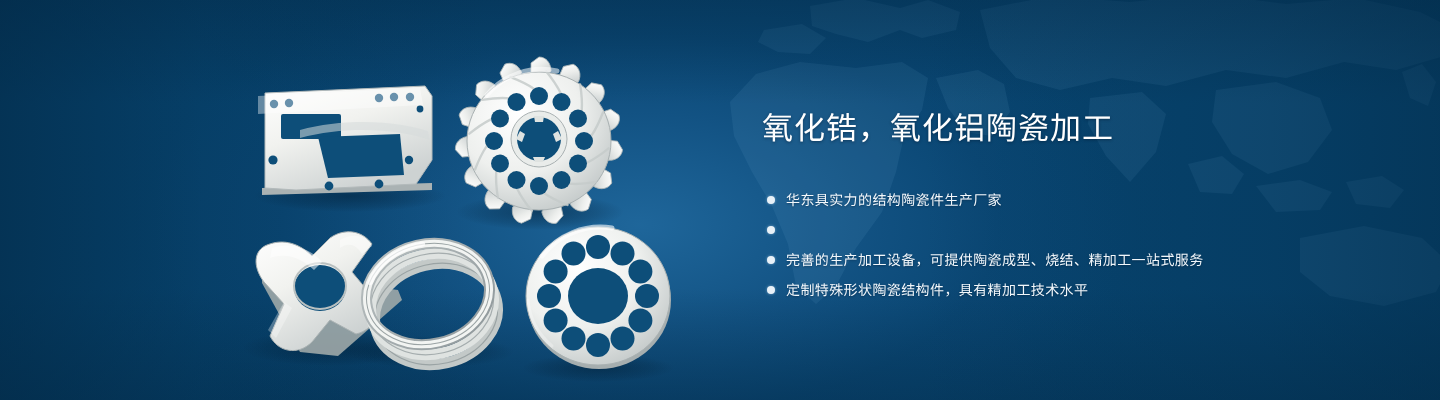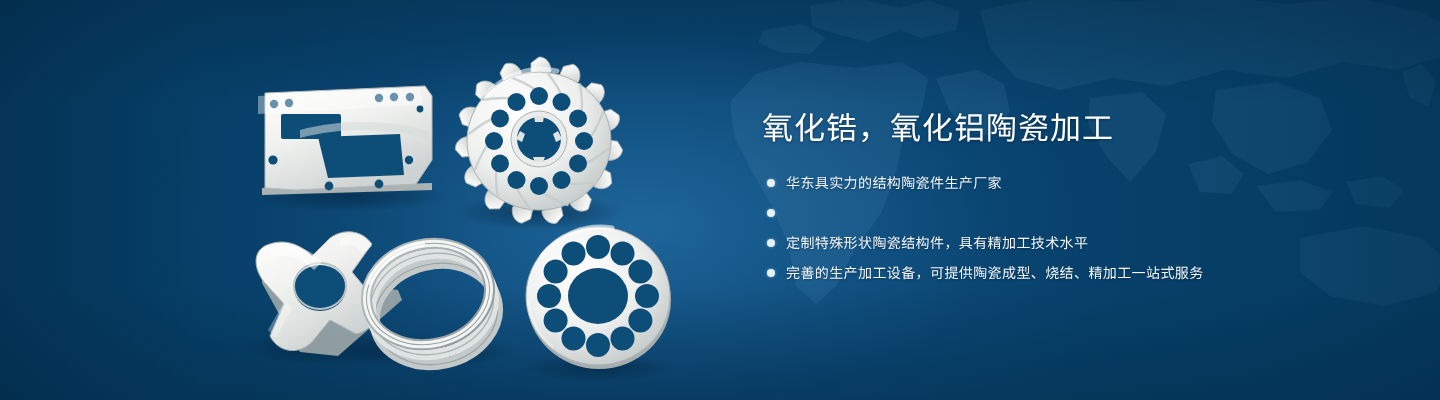--- a/index.html
+++ b/index.html
@@ -93,7 +93,7 @@
   }
   .bullets {
     list-style: none;
-    margin: 22px 0 0 0;
+    margin: 39px 0 0 0;
     padding: 0;
   }
   .bullet {

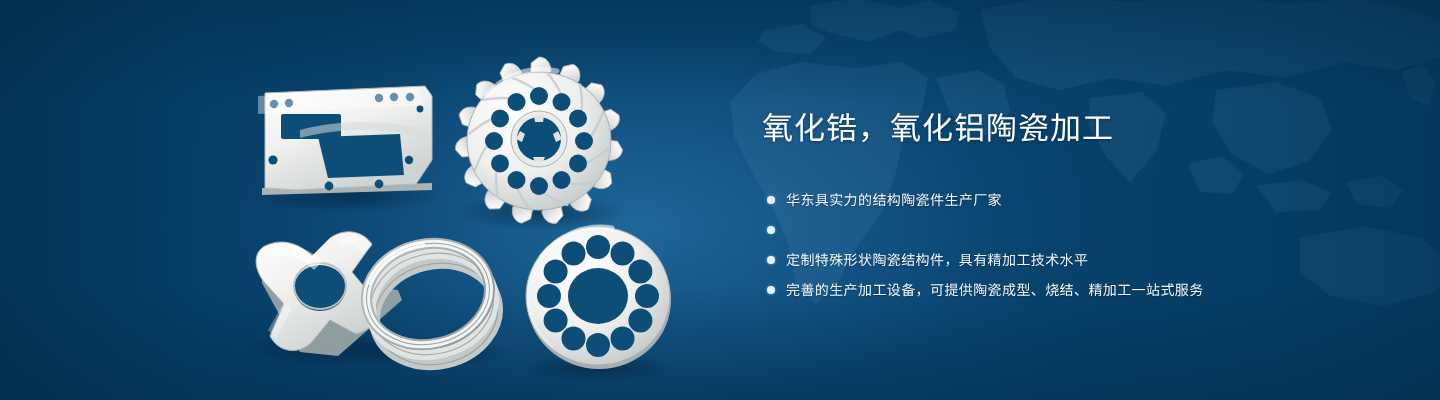--- a/index.html
+++ b/index.html
@@ -379,11 +379,11 @@
       </li>
       <li class="bullet">
         <span class="bullet-dot"></span>
-        <span class="bullet-text">定制特殊形状陶瓷结构件，具有精加工技术水平</span>
+        <span class="bullet-text">完善的生产加工设备，可提供陶瓷成型、烧结、精加工一站式服务</span>
       </li>
       <li class="bullet">
         <span class="bullet-dot"></span>
-        <span class="bullet-text">完善的生产加工设备，可提供陶瓷成型、烧结、精加工一站式服务</span>
+        <span class="bullet-text">定制特殊形状陶瓷结构件，具有精加工技术水平</span>
       </li>
     </ul>
   </div>

